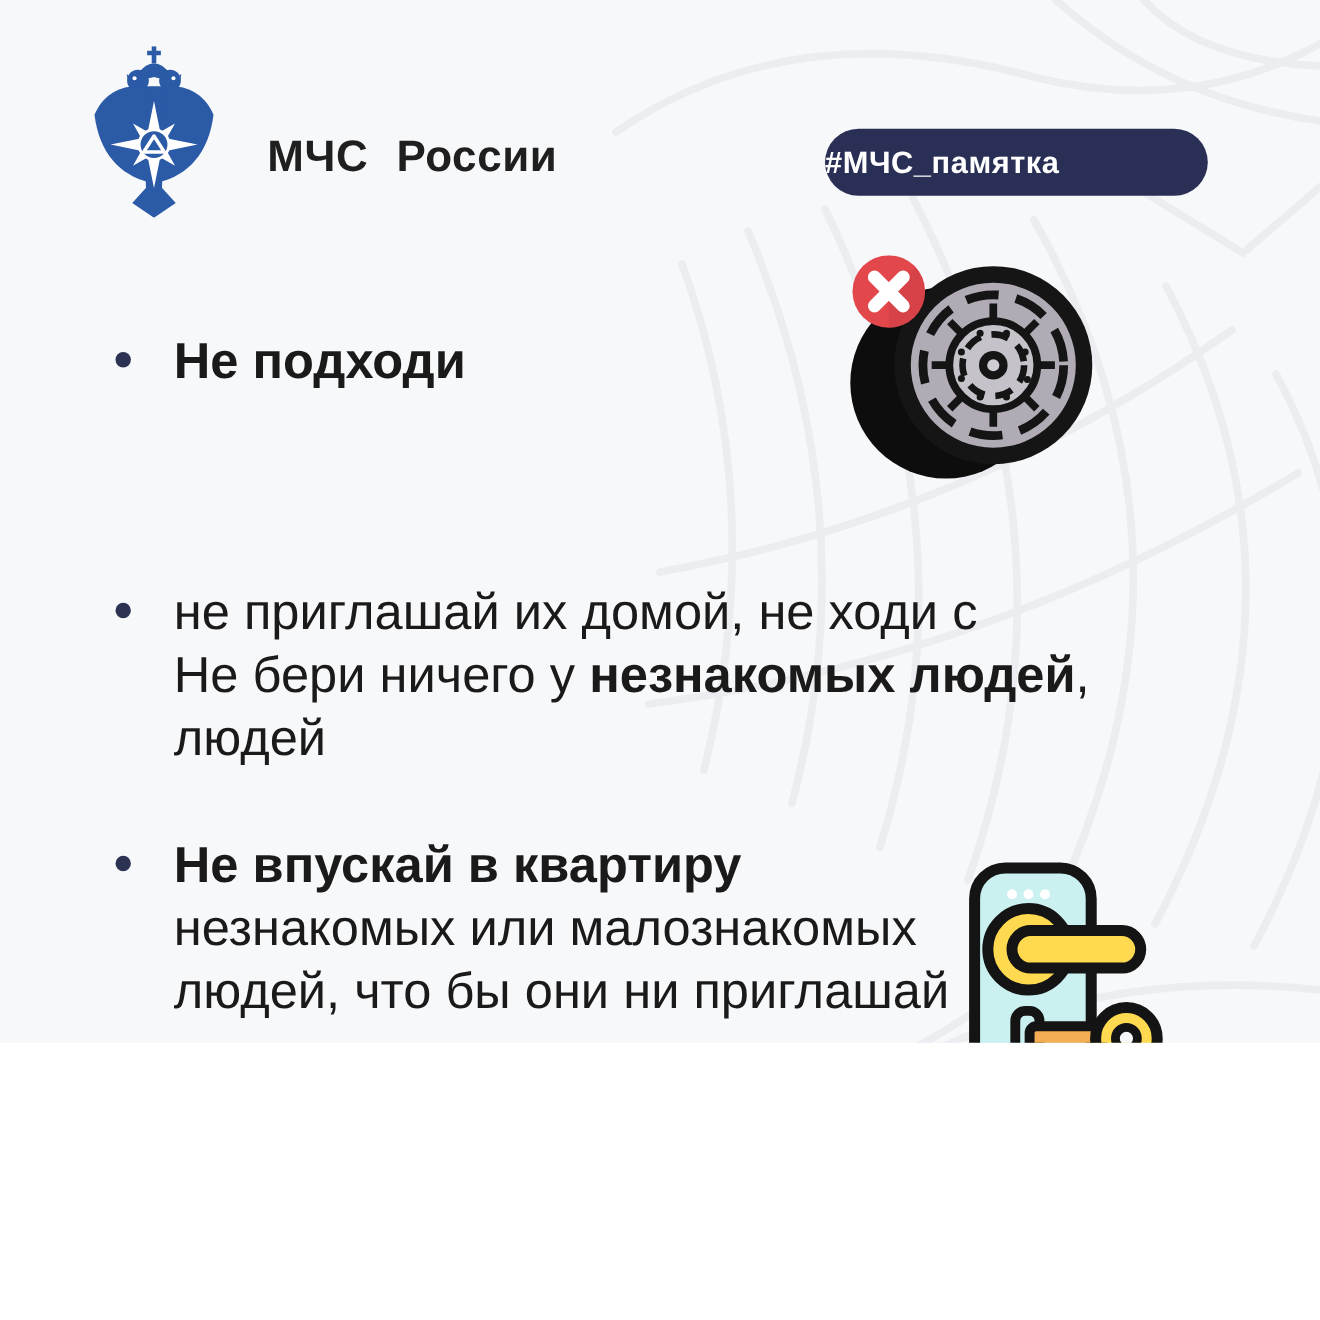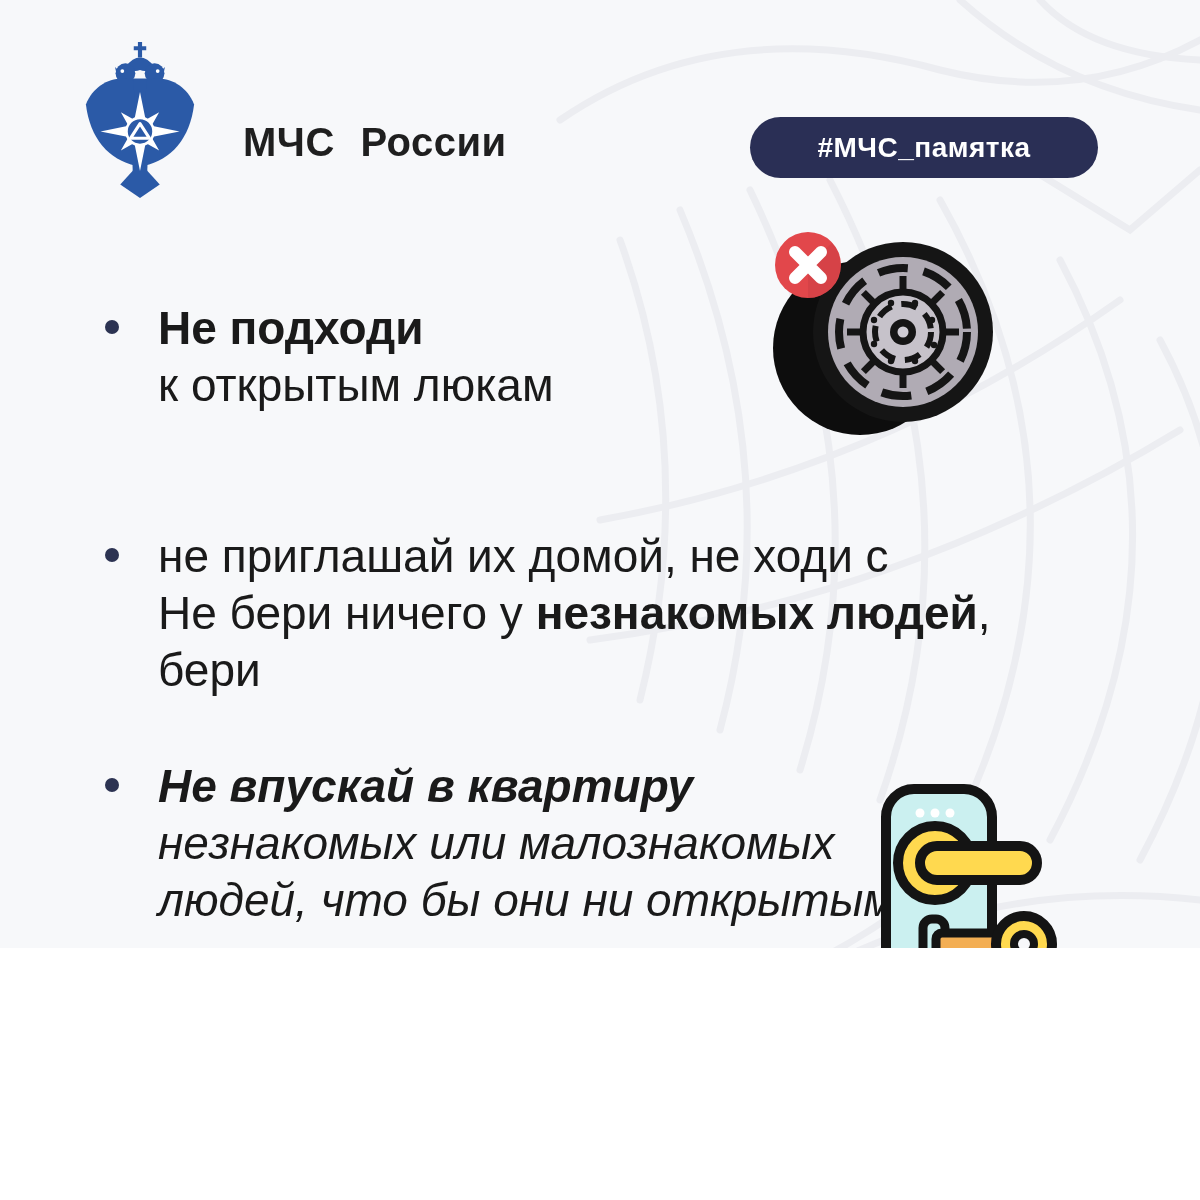--- a/index.html
+++ b/index.html
@@ -21,7 +21,7 @@
   .hash-badge{
     position:absolute;left:750px;top:117px;width:348px;height:61px;
     background:#2a2f55;border-radius:31px;
-    display:flex;align-items:center;justify-content:center;
+    display:flex;align-items:center;justify-content:flex-start;
   }
   .hash-badge span{
     color:#ffffff;font-size:28px;font-weight:bold;letter-spacing:0.5px;

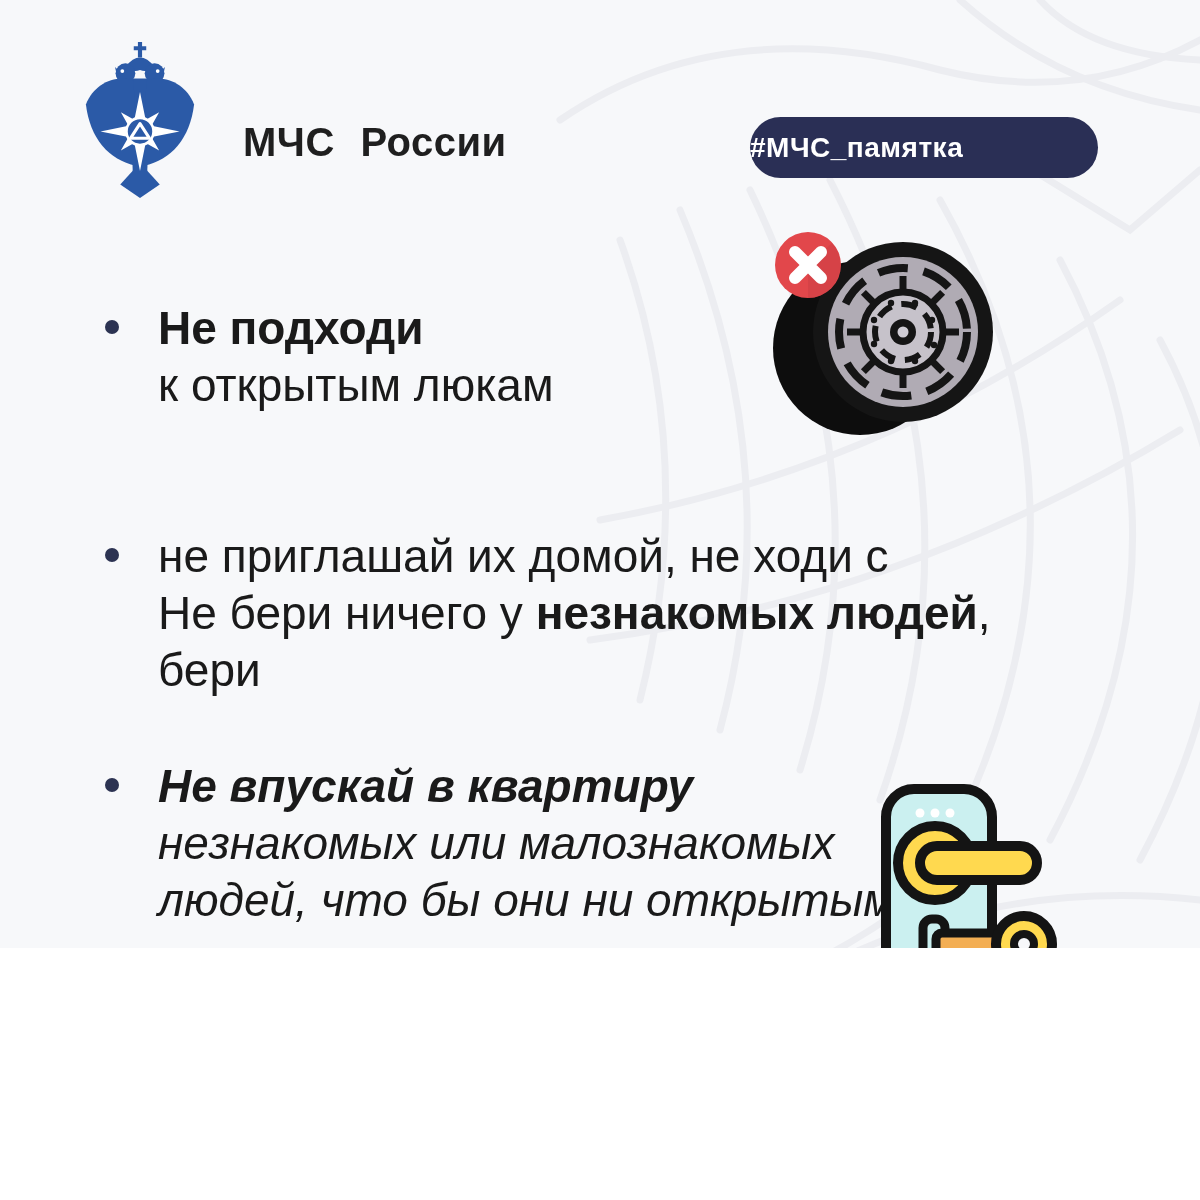--- a/index.html
+++ b/index.html
@@ -101,7 +101,6 @@
   <div class="bullet bullet1">
     <span class="marker"></span>
     <div class="line b">Не подходи</div>
-    <div class="line">к открытым люкам</div>
   </div>
 
   <svg class="manhole-illustration" viewBox="0 0 232 205" aria-hidden="true">

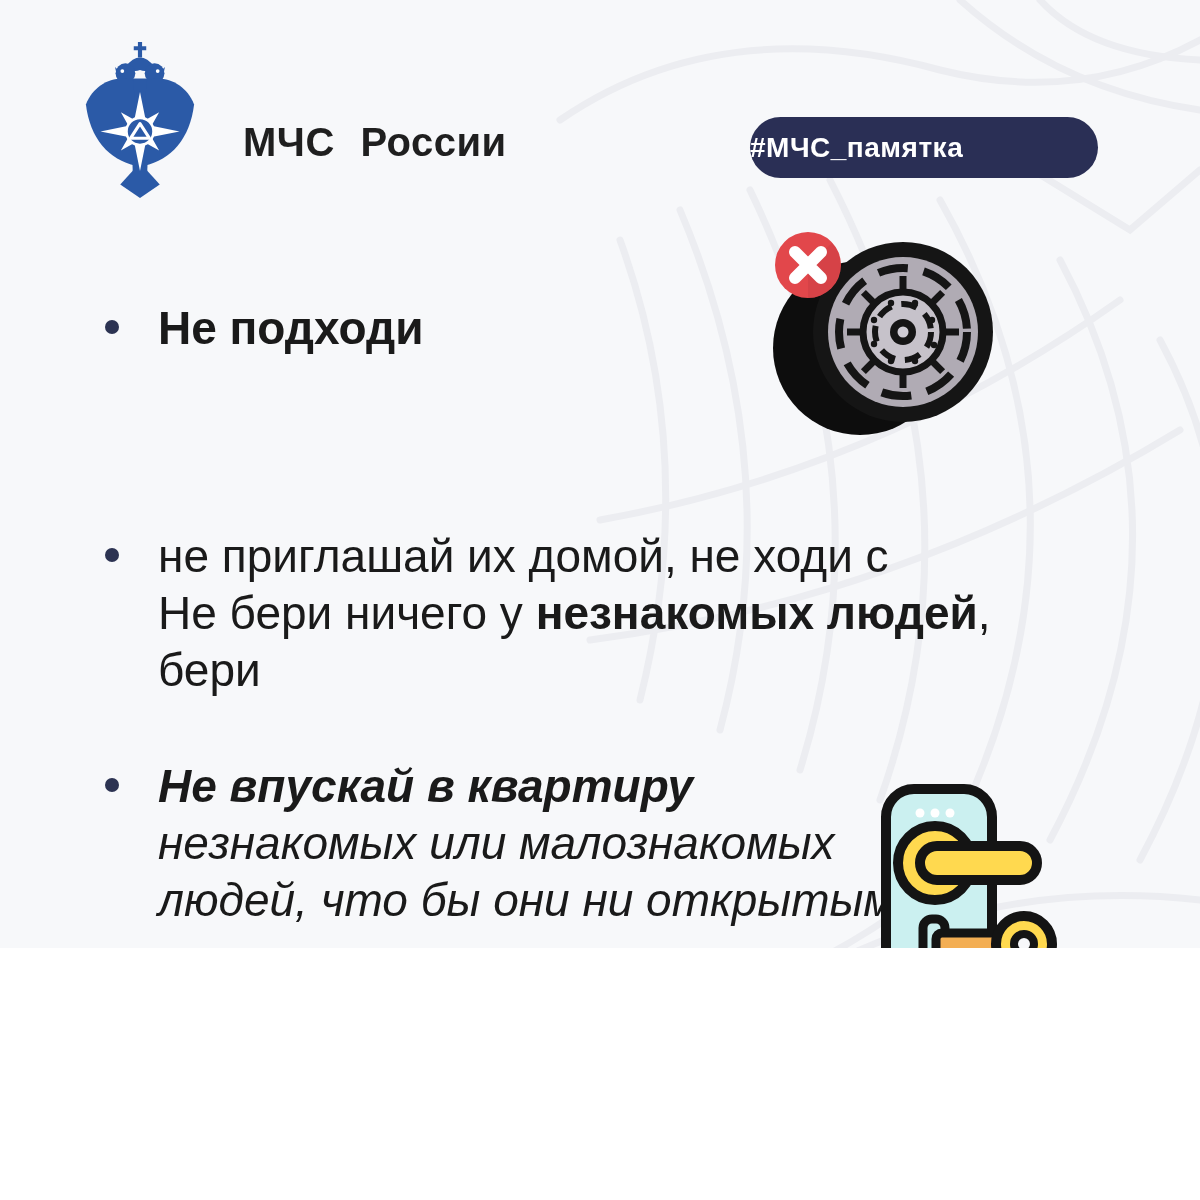--- a/index.html
+++ b/index.html
@@ -143,7 +143,7 @@
     <span class="marker"></span>
     <div class="line">не приглашай их домой, не ходи с</div>
     <div class="line"><span>Не бери ничего у </span><span class="b">незнакомых людей</span><span>,</span></div>
-    <div class="line">бери</div>
+    <div class="line">людей</div>
   </div>
 
   <div class="bullet bullet3">

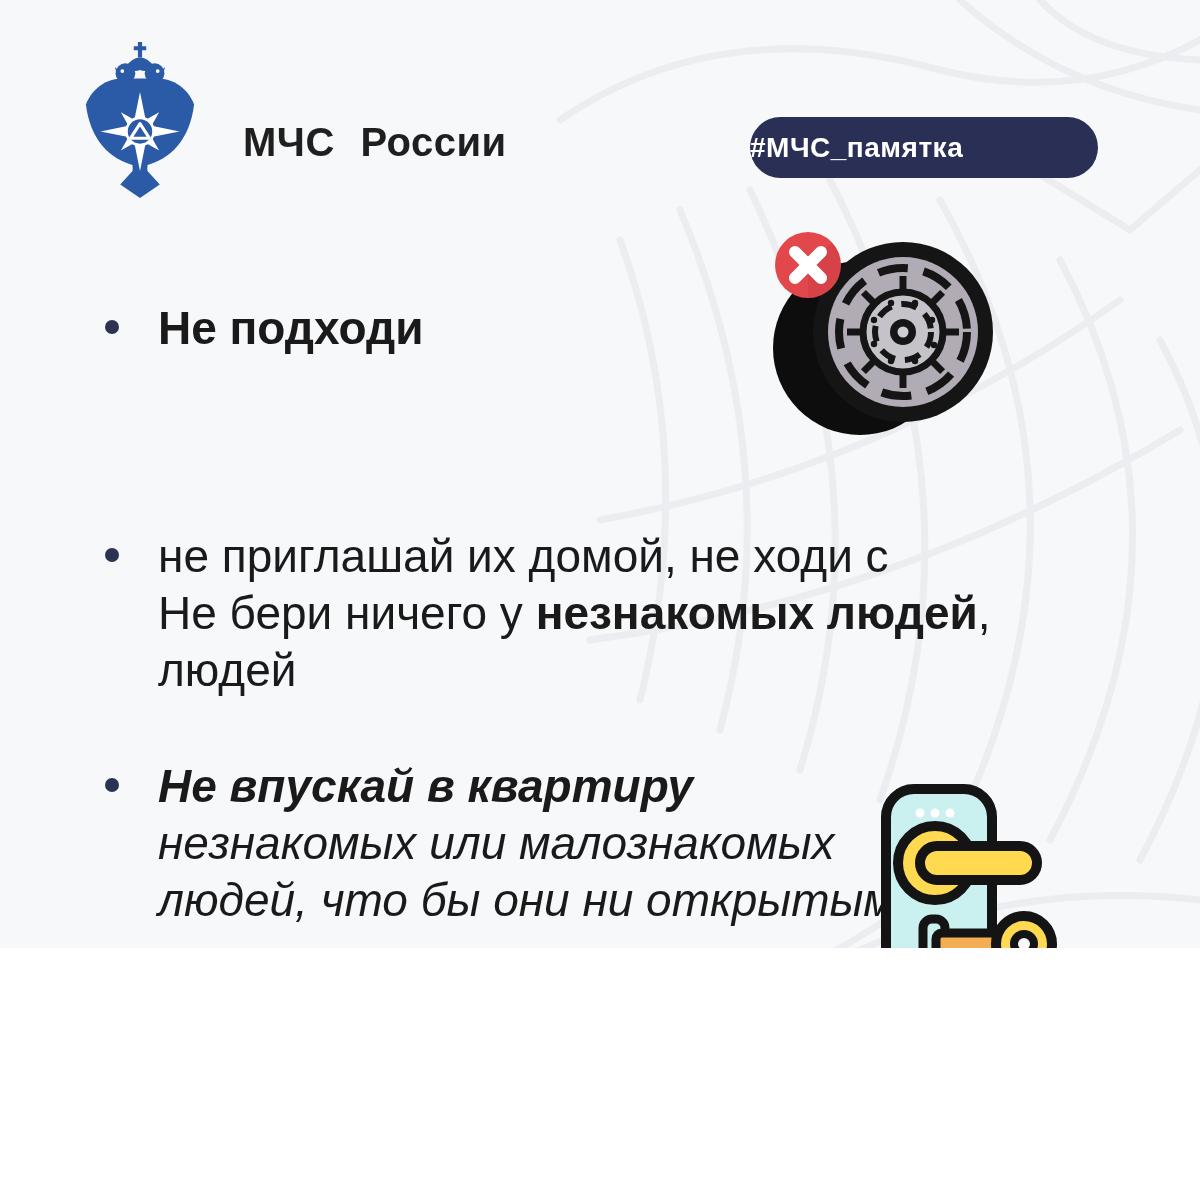--- a/index.html
+++ b/index.html
@@ -35,7 +35,7 @@
   .bullet .b{font-weight:bold;}
   .bullet1{left:158px;top:300px;}
   .bullet2{left:158px;top:528px;}
-  .bullet3{left:158px;top:758px;font-style:italic;}
+  .bullet3{left:158px;top:758px;}
   .manhole-illustration{position:absolute;left:770px;top:232px;width:232px;height:205px;}
   .door-illustration{position:absolute;left:878px;top:783px;width:195px;height:235px;}
   .pagination{position:absolute;left:105px;top:1063px;display:flex;gap:4px;}

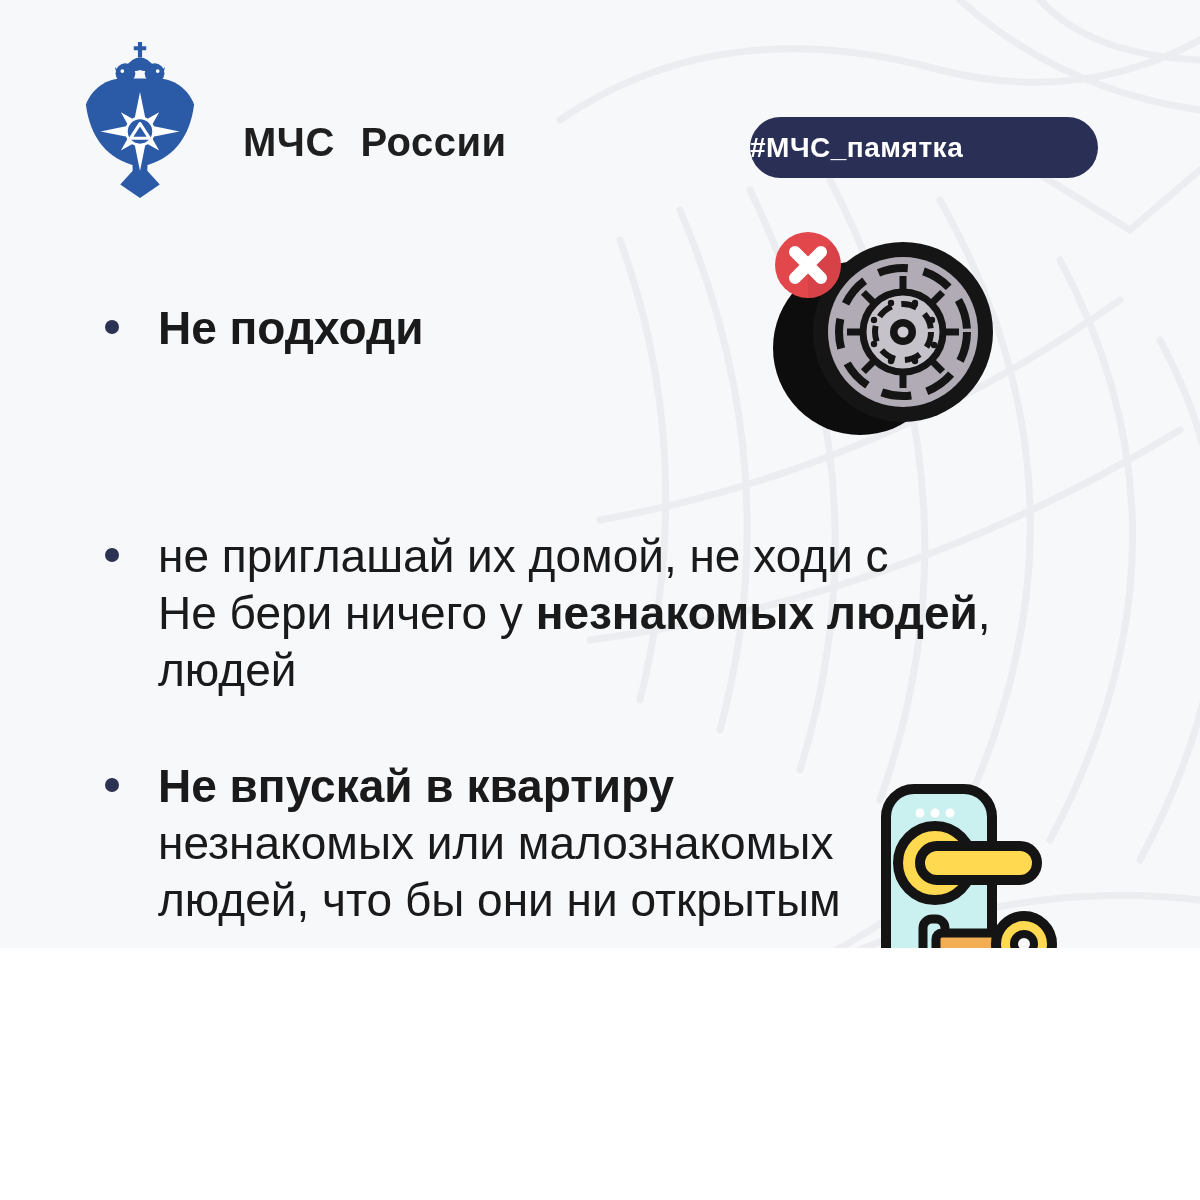--- a/index.html
+++ b/index.html
@@ -150,7 +150,7 @@
     <span class="marker"></span>
     <div class="line b">Не впускай в квартиру</div>
     <div class="line">незнакомых или малознакомых</div>
-    <div class="line">людей, что бы они ни открытым</div>
+    <div class="line">людей, что бы они ни приглашай</div>
   </div>
 
   <svg class="door-illustration" viewBox="0 0 195 235" aria-hidden="true">

